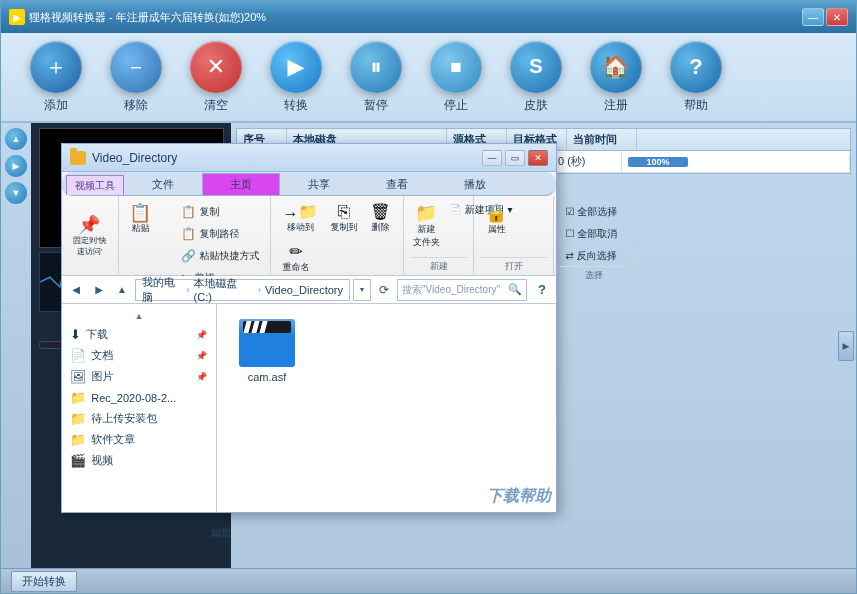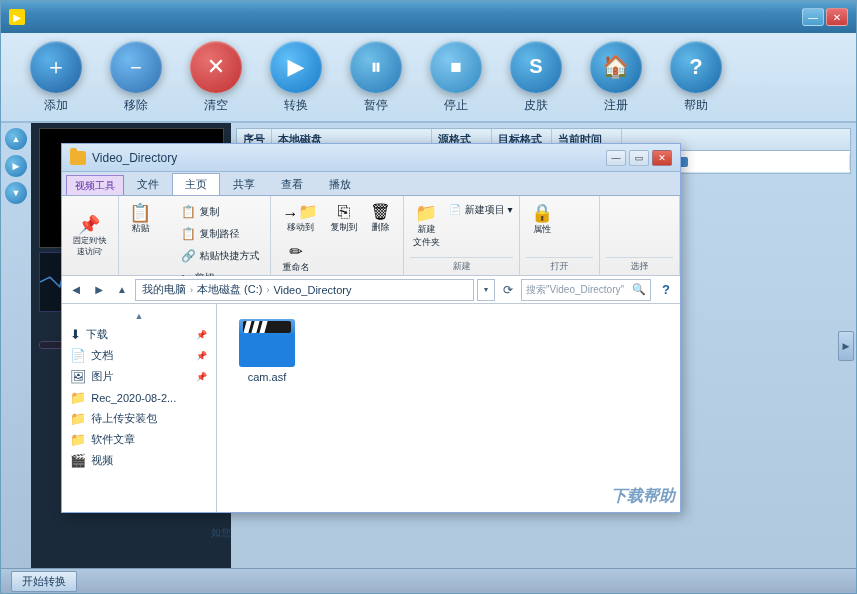--- a/index.html
+++ b/index.html
@@ -698,6 +698,7 @@
   <div class="title-bar">
     <div class="title-bar-left">
       <div class="title-bar-icon">▶</div>
+      <span class="title-text">狸格视频转换器 - 年注册成年六届转换(如您)20%</span>
     </div>
     <div class="win-controls">
       <div class="win-btn minimize">—</div>

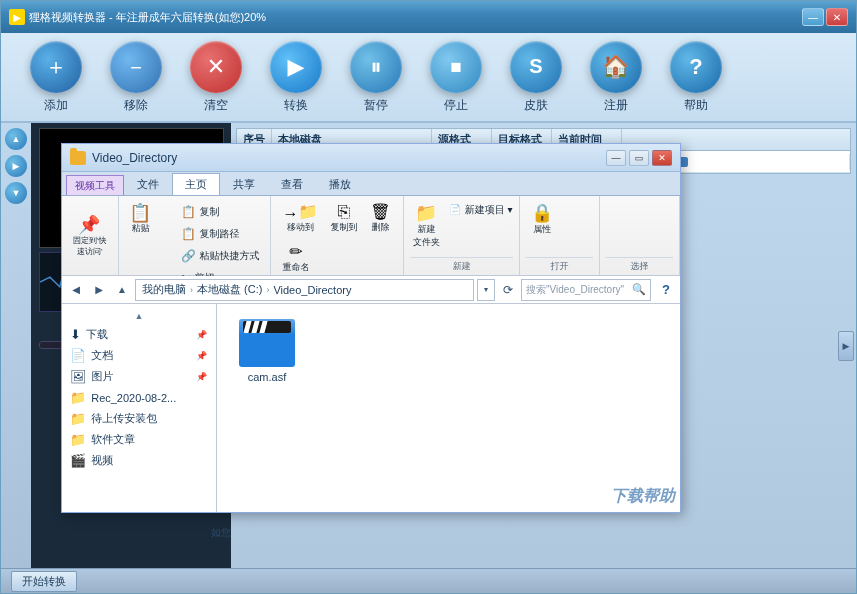--- a/index.html
+++ b/index.html
@@ -230,7 +230,7 @@
       color: #1a3a5a;
       font-weight: bold;
     }
-    .th:nth-child(1) { width: 35px; }
+    .th:nth-child(1) { width: 50px; }
     .th:nth-child(2) { width: 160px; }
     .th:nth-child(3) { width: 60px; }
     .th:nth-child(4) { width: 60px; }

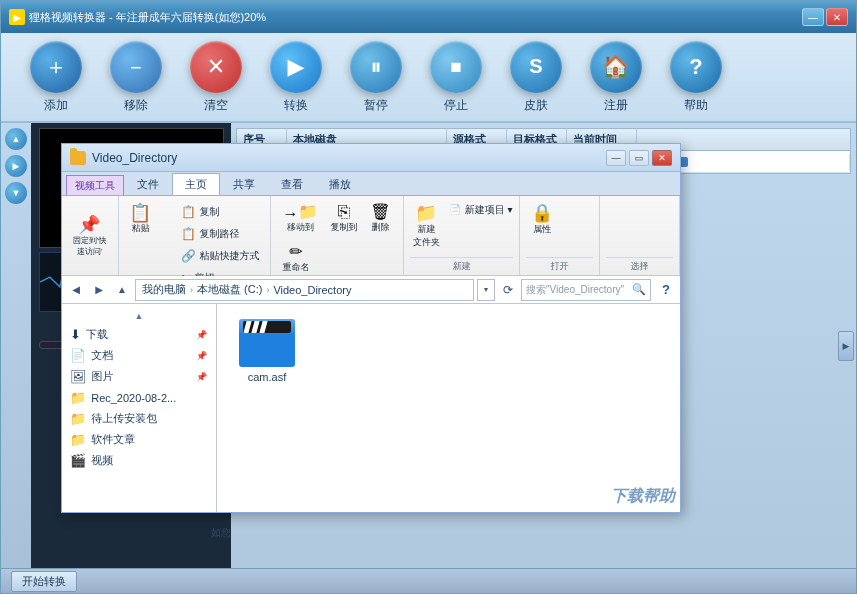--- a/index.html
+++ b/index.html
@@ -320,7 +320,7 @@
       position: absolute;
       top: 20px;
       left: 60px;
-      width: 620px;
+      width: 496px;
       height: 370px;
       background: #f0f4f8;
       border: 1px solid #8aace0;

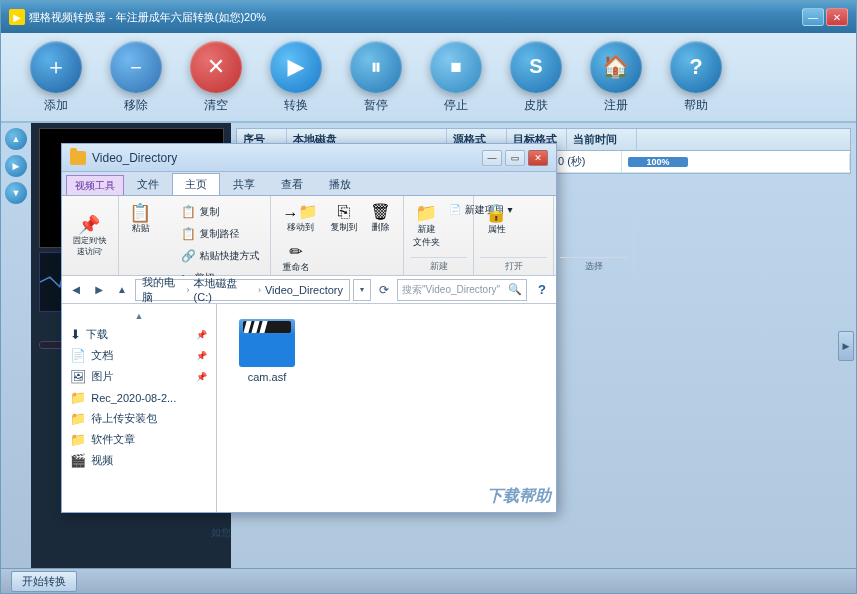--- a/index.html
+++ b/index.html
@@ -391,6 +391,7 @@
       height: 24px;
       align-items: flex-end;
       padding-left: 4px;
+      border-radius: 11px;
     }
     .ribbon-tab {
       padding: 3px 12px;

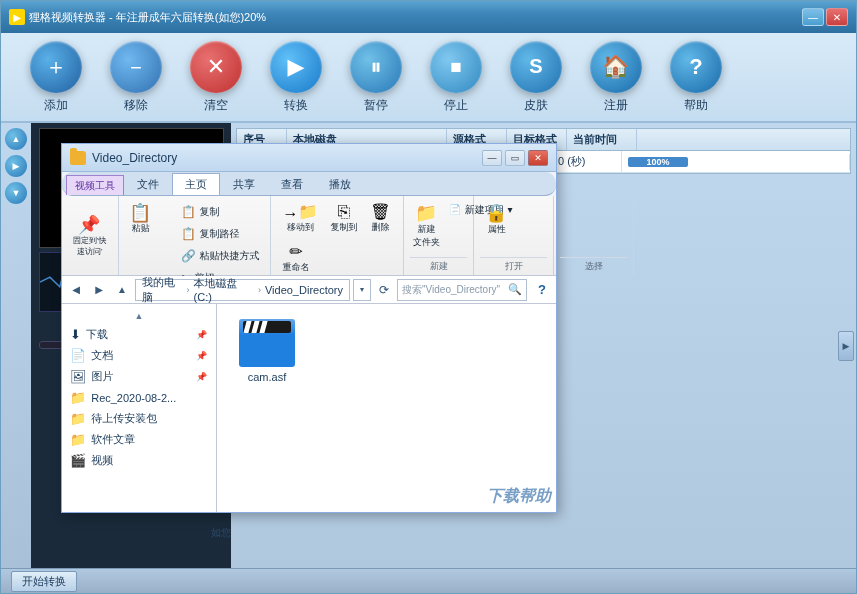--- a/index.html
+++ b/index.html
@@ -394,7 +394,7 @@
       border-radius: 11px;
     }
     .ribbon-tab {
-      padding: 3px 12px;
+      padding: 3px 27px;
       font-size: 11px;
       color: #1a3a5a;
       cursor: pointer;

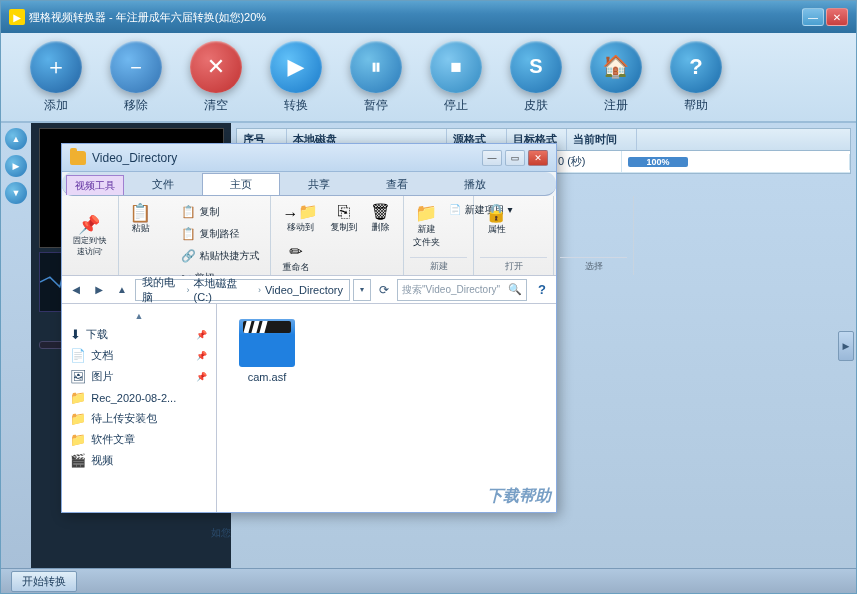--- a/index.html
+++ b/index.html
@@ -406,7 +406,7 @@
       align-items: center;
     }
     .ribbon-tab.active {
-      background: #ffffff;
+      background: #d946ef;
       border-color: #9ab0d0;
       border-bottom-color: #f8f4e8;
     }

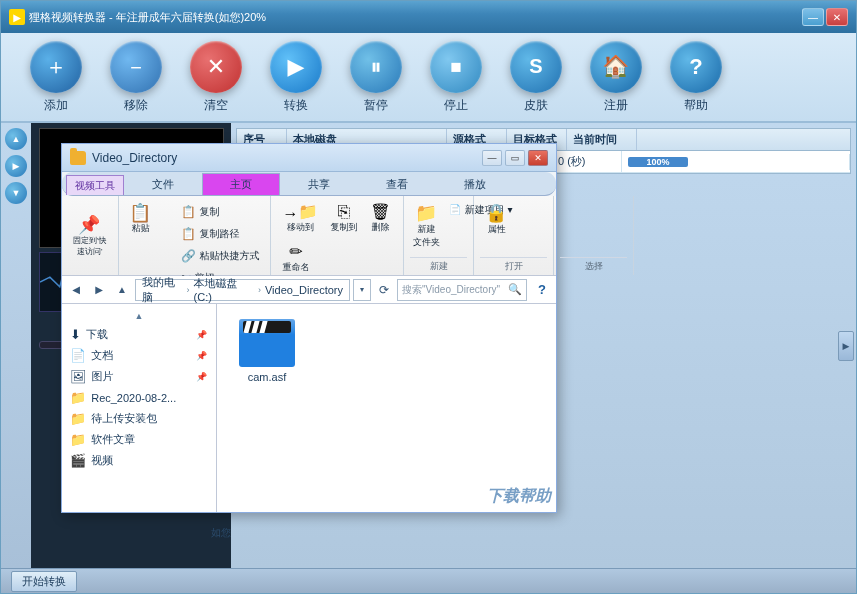--- a/index.html
+++ b/index.html
@@ -933,6 +933,17 @@
         </div>
 
         <div class="ribbon-group" style="min-width:80px;">
+          <div style="display:flex;flex-direction:column;gap:2px;padding-top:2px;flex:1;">
+            <div class="ribbon-btn-small">
+              <span>☑ 全部选择</span>
+            </div>
+            <div class="ribbon-btn-small">
+              <span>☐ 全部取消</span>
+            </div>
+            <div class="ribbon-btn-small">
+              <span>⇄ 反向选择</span>
+            </div>
+          </div>
           <div class="ribbon-group-label">选择</div>
         </div>
 

